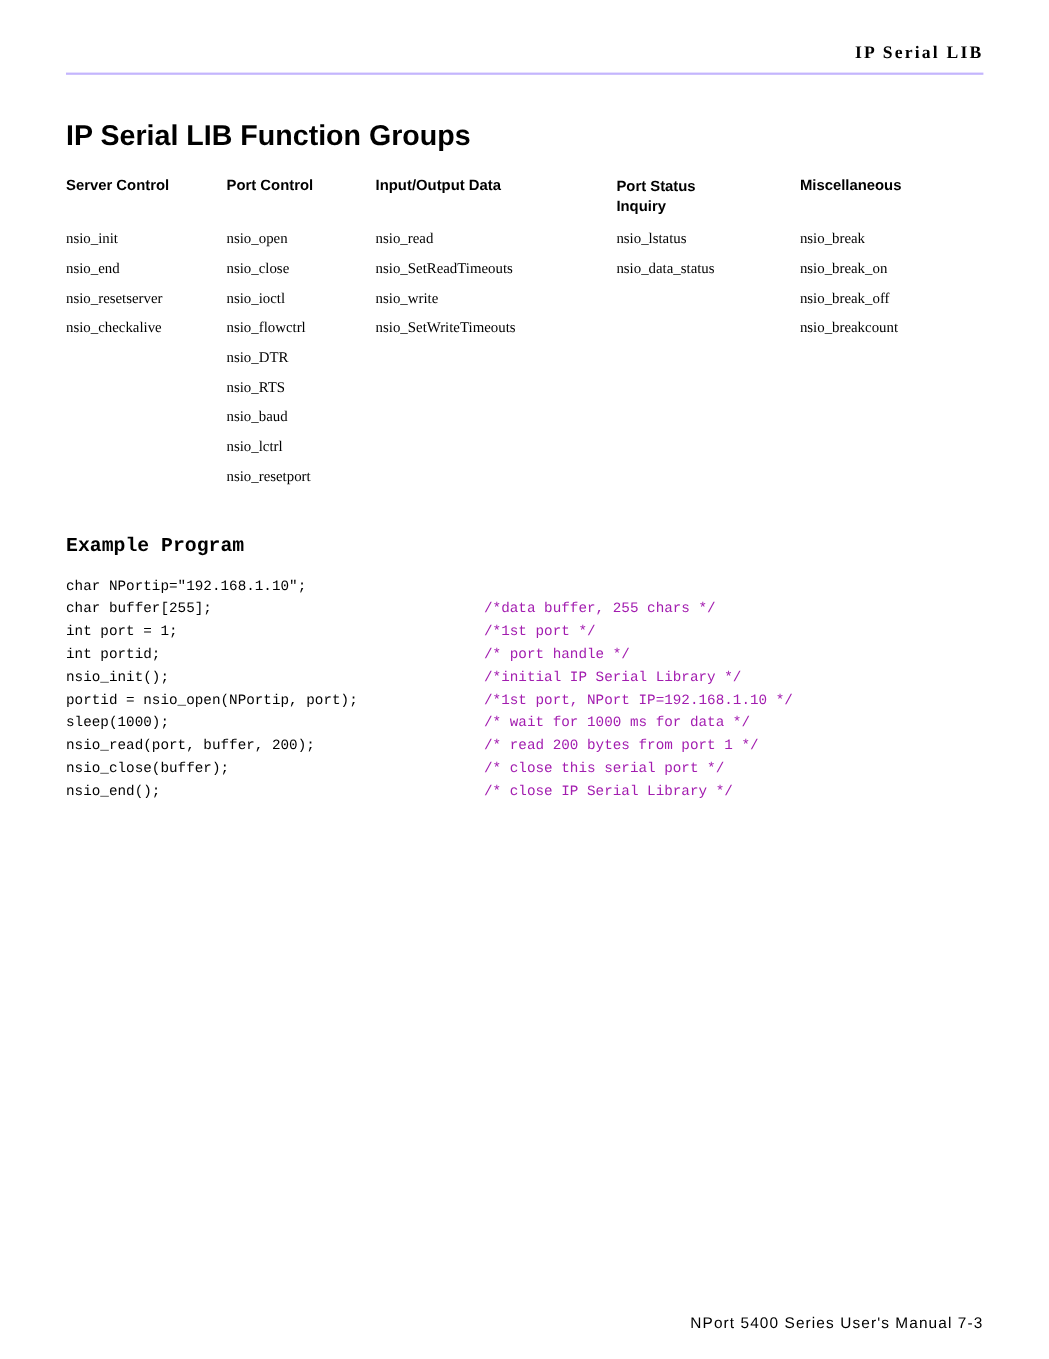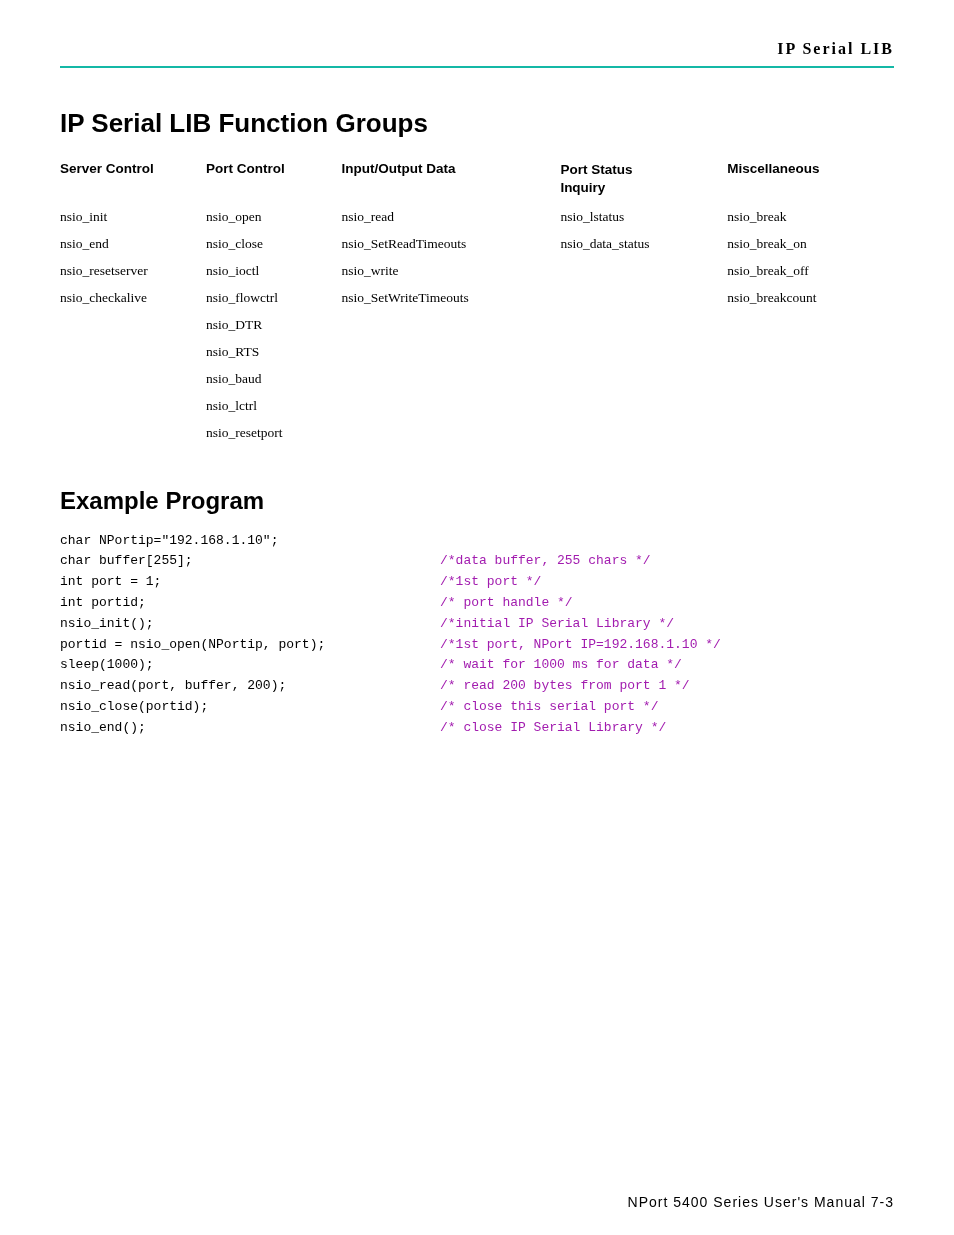--- a/index.html
+++ b/index.html
@@ -30,7 +30,7 @@
       display: flex;
       justify-content: flex-end;
       align-items: center;
-      border-bottom: 2px solid #14b8a6;
+      border-bottom: 2px solid #c4b5fd;
       padding-bottom: 8px;
       margin-bottom: 30px;
     }

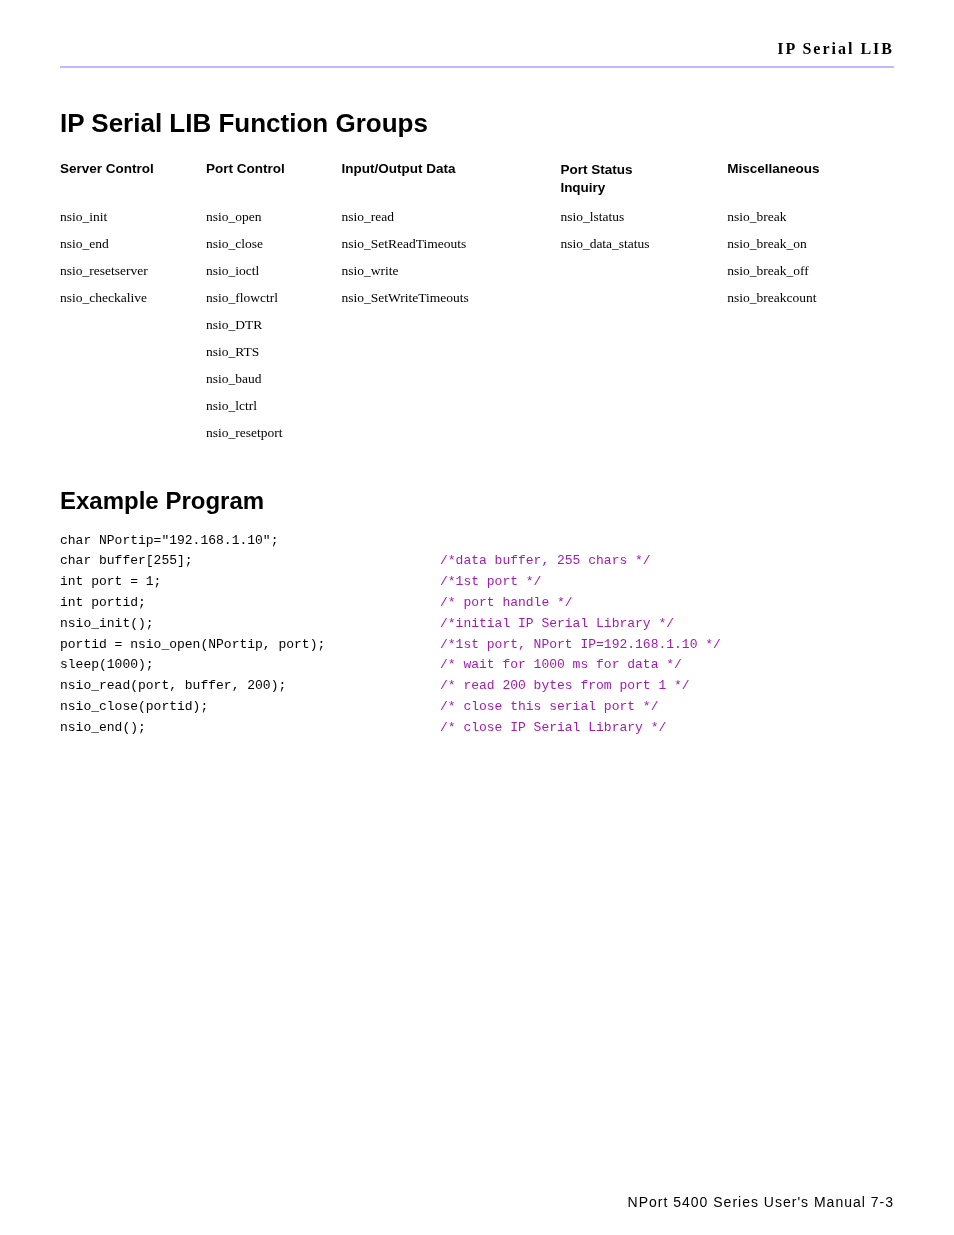--- a/index.html
+++ b/index.html
@@ -88,10 +88,10 @@
 
     
     .example-title {
-      font-size: 24px;
+      font-size: 18px;
       font-weight: bold;
       margin-bottom: 16px;
-      font-family: Liberation Sans, sans-serif;
+      font-family: Liberation Mono, monospace;
     }
 
     .code-block {

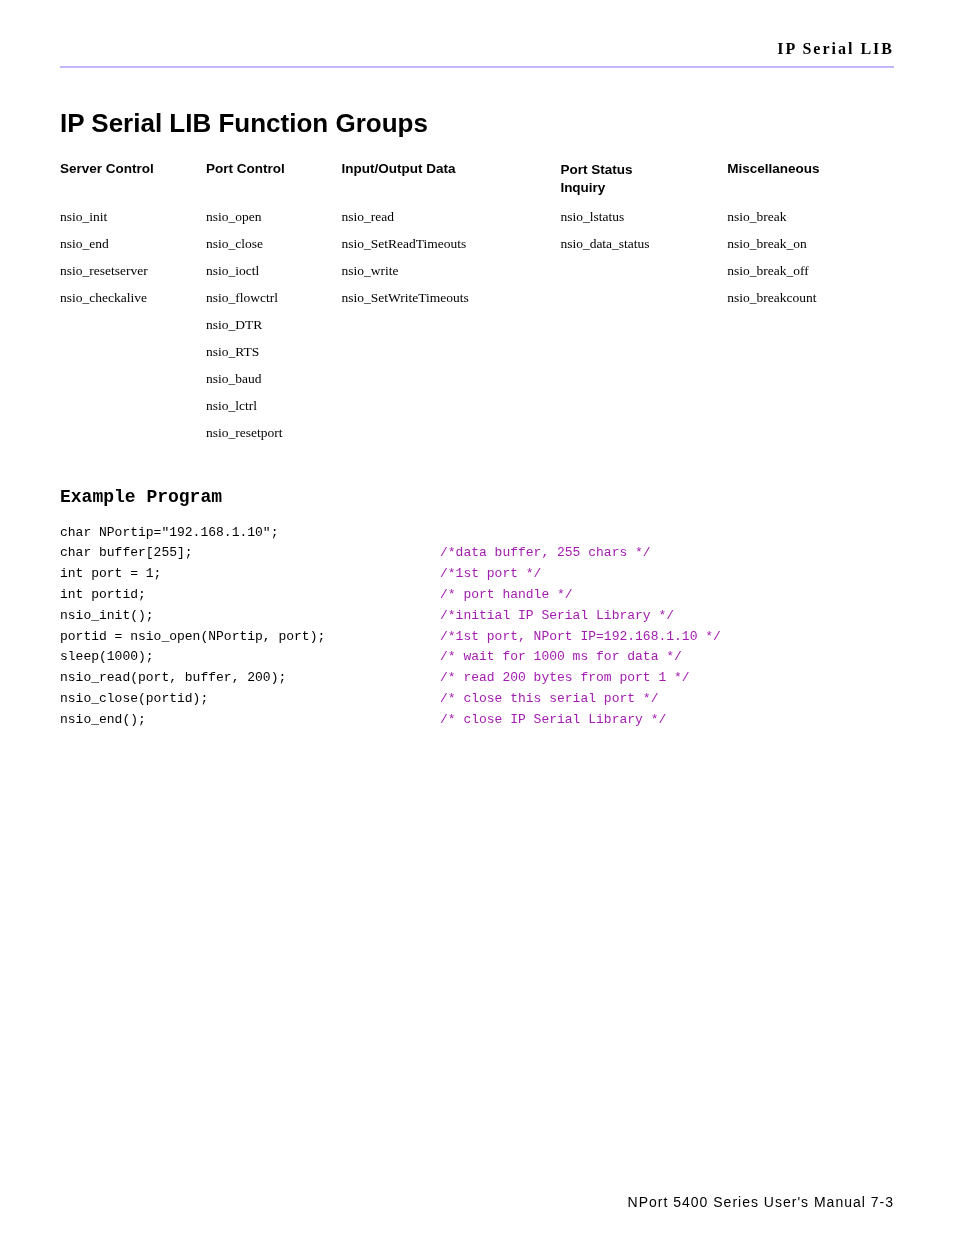--- a/index.html
+++ b/index.html
@@ -237,7 +237,7 @@
       <div class="code-line"><span class="code-left">portid = nsio_open(NPortip, port);</span><span class="code-comment">/*1st port, NPort IP=192.168.1.10 */</span></div>
       <div class="code-line"><span class="code-left">sleep(1000);</span><span class="code-comment">/* wait for 1000 ms for data */</span></div>
       <div class="code-line"><span class="code-left">nsio_read(port, buffer, 200);</span><span class="code-comment">/* read 200 bytes from port 1 */</span></div>
-      <div class="code-line"><span class="code-left">nsio_close(portid);</span><span class="code-comment">/* close this serial port */</span></div>
+      <div class="code-line"><span class="code-left">nsio_close(buffer);</span><span class="code-comment">/* close this serial port */</span></div>
       <div class="code-line"><span class="code-left">nsio_end();</span><span class="code-comment">/* close IP Serial Library */</span></div>
     </div>
 

